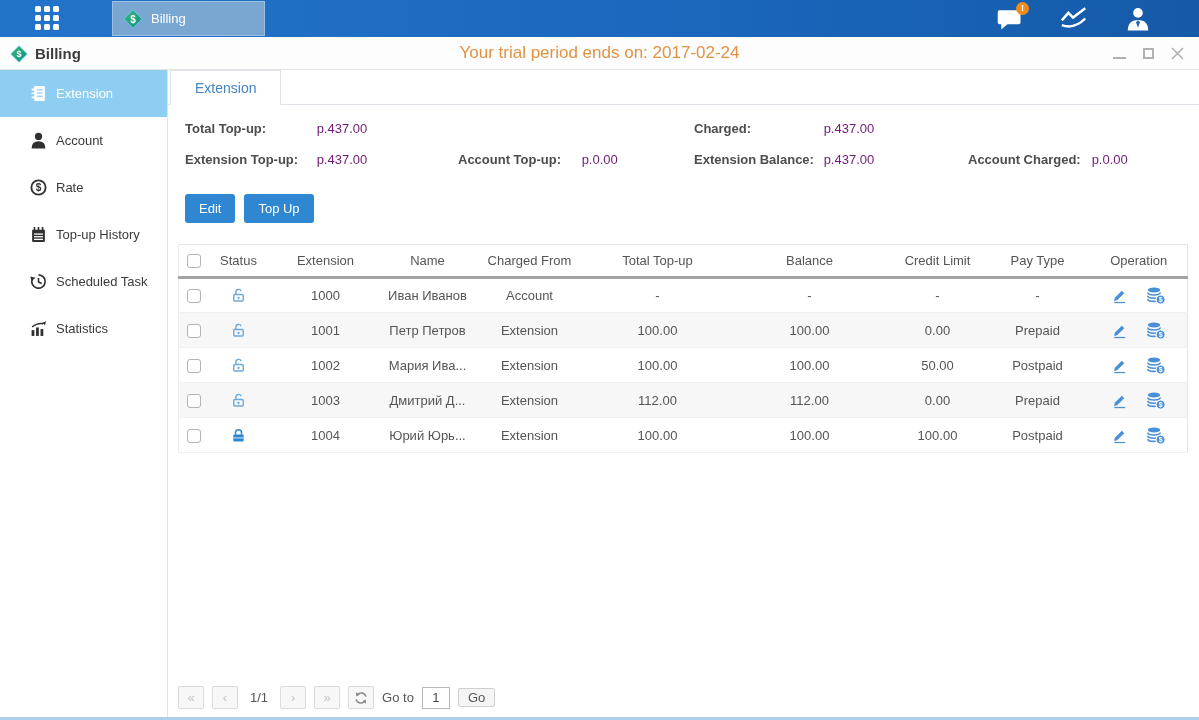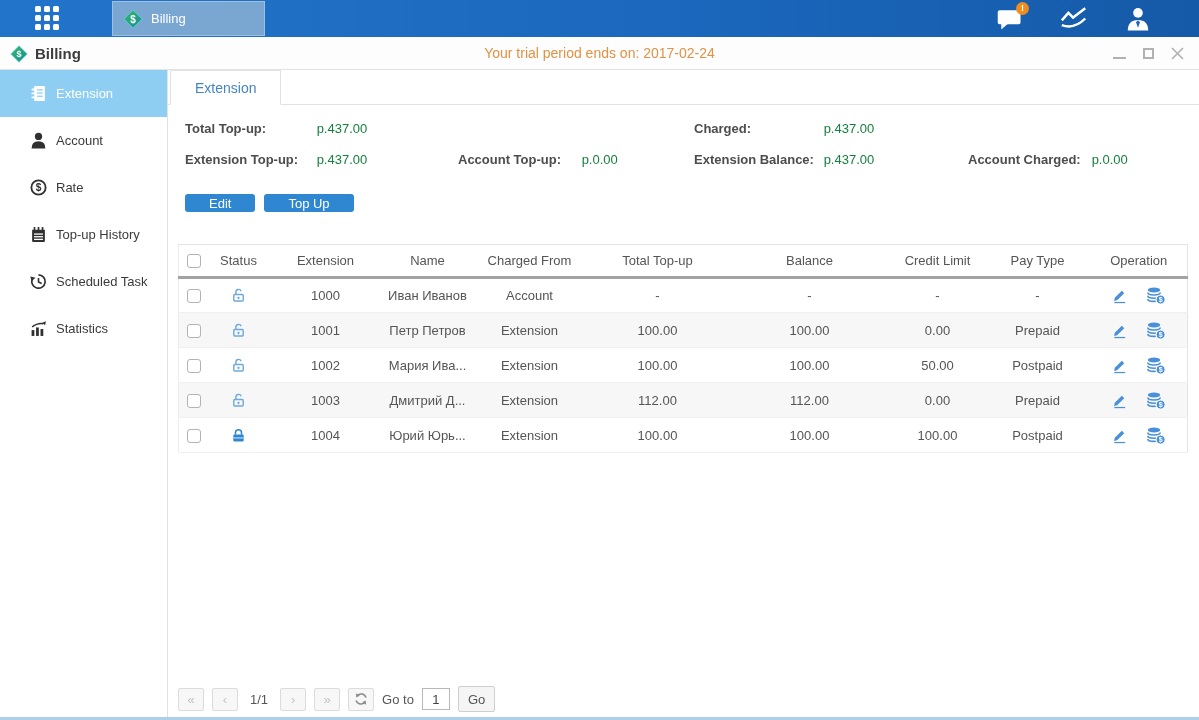--- a/index.html
+++ b/index.html
@@ -27,7 +27,7 @@
   .win-id { position:absolute; left:10px; top:0; height:33px; display:flex; align-items:center; gap:7px; }
   .win-title { font-size:15px; font-weight:bold; color:#3c3c3c; }
   .trial { position:absolute; left:0; right:0; top:0; height:31px; display:flex; align-items:center;
-    justify-content:center; color:#e09245; font-size:14px; pointer-events:none; }
+    justify-content:center; color:#e09245; font-size:17px; pointer-events:none; }
   .win-controls { position:absolute; right:14px; top:0; height:33px; display:flex; align-items:center; gap:13px; }
   .wc { width:16px; height:16px; display:flex; align-items:center; justify-content:center; cursor:pointer; }
   .wc-min { width:13px; border-top:2px solid #b1b1b1; margin-top:8px; }

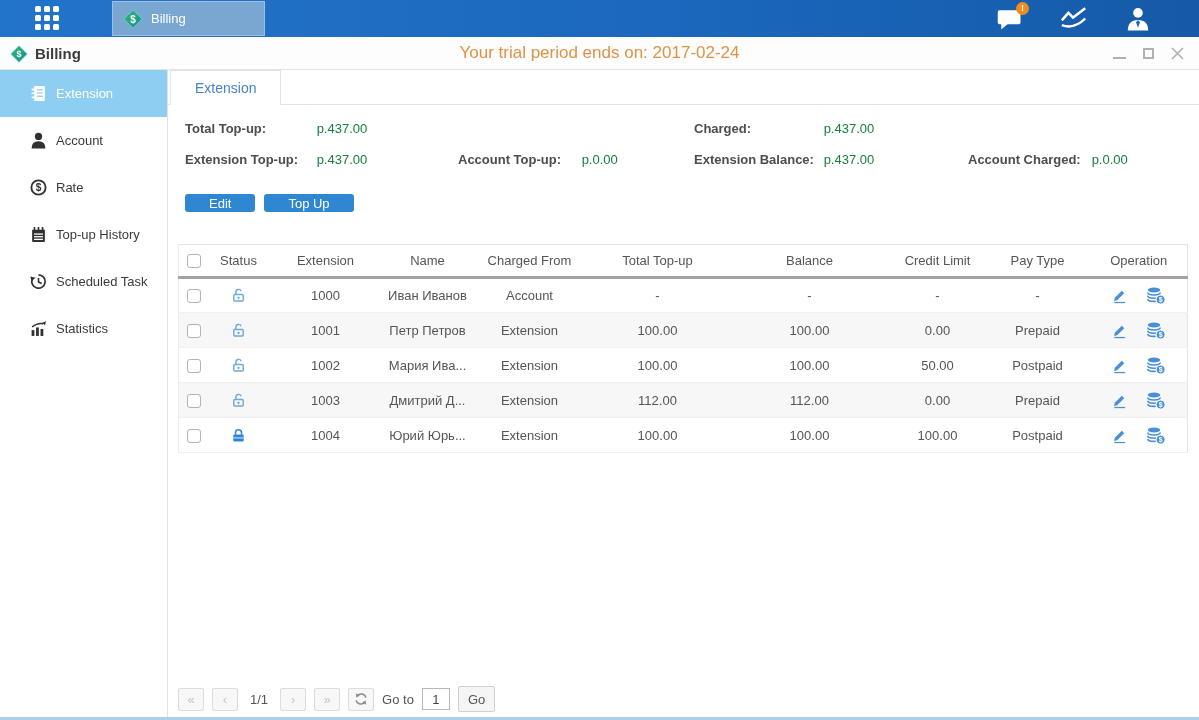--- a/index.html
+++ b/index.html
@@ -51,7 +51,7 @@
 
   .stat { position:absolute; font-size:13px; white-space:nowrap; }
   .stat .lbl { display:inline-block; font-weight:bold; color:#4d4d4d; }
-  .stat .val { color:#15803d; }
+  .stat .val { color:#701a75; }
   .w128 { width:128px; } .w120 { width:120px;margin-left:28px; } .w126 { width:126px; }
 
   .actions { position:absolute; left:17px; top:124px; display:flex; gap:9px; }

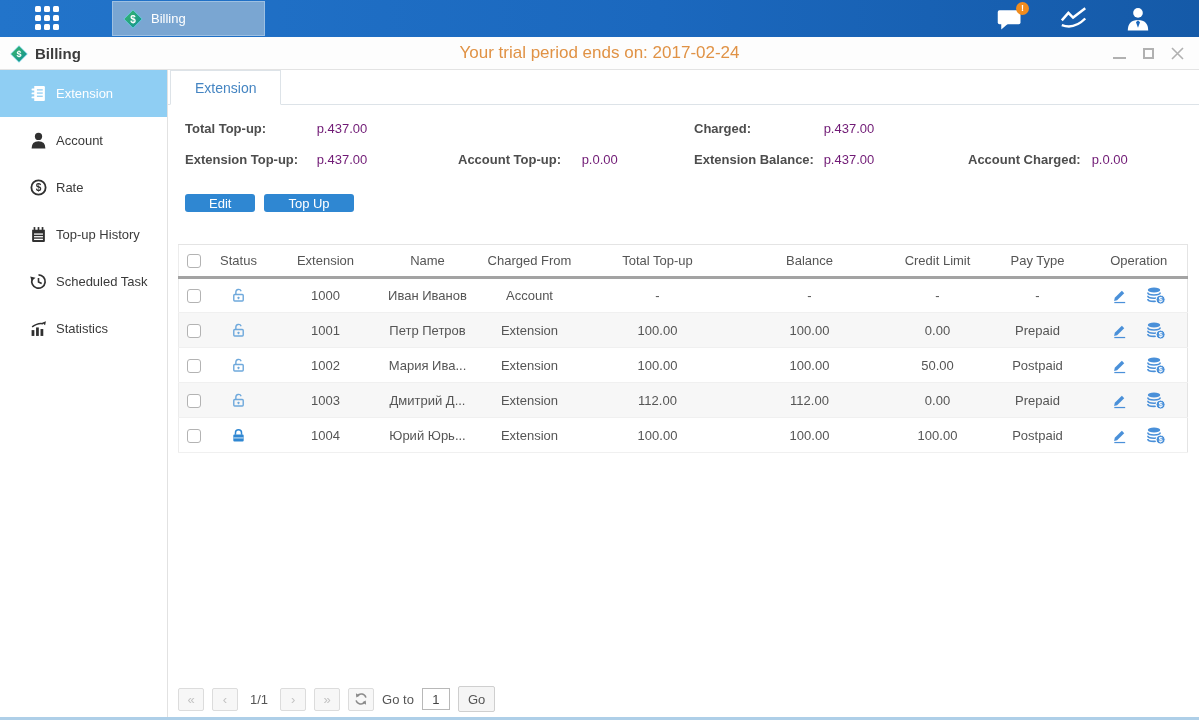--- a/index.html
+++ b/index.html
@@ -55,7 +55,7 @@
   .w128 { width:128px; } .w120 { width:120px;margin-left:28px; } .w126 { width:126px; }
 
   .actions { position:absolute; left:17px; top:124px; display:flex; gap:9px; }
-  .btn-blue { height:18px; padding:0 24px; background:#2f87d2; border:none; border-radius:3px;
+  .btn-blue { height:29px; padding:0 14px; background:#2f87d2; border:none; border-radius:3px;
     color:#fff; font-size:13px; font-family:inherit; cursor:pointer;text-align:right; }
 
   

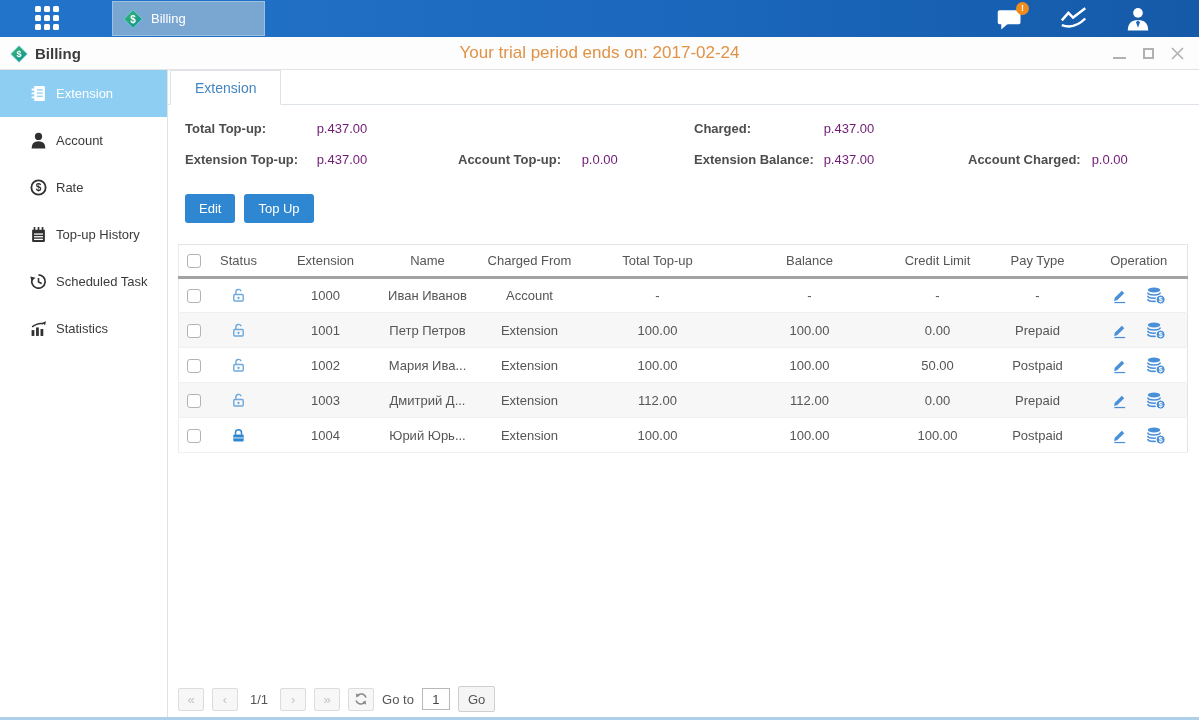--- a/index.html
+++ b/index.html
@@ -83,7 +83,7 @@
   .goto-lbl { }
   .goto-input { width:28px; height:22px; border:1px solid #b8b8b8; text-align:center; font-size:13px;
     font-family:inherit; color:#444; }
-  .go-btn { height:26px; padding:0 9px; background:#f5f5f5; border:1px solid #cfcfcf; border-radius:2px;
+  .go-btn { height:19px; padding:0 9px; background:#f5f5f5; border:1px solid #cfcfcf; border-radius:2px;
     font-size:13px; color:#555; font-family:inherit; cursor:pointer; }
   .pager-right { position:absolute; right:22px; top:0; display:flex; align-items:center; gap:10px; }
   .page-size { width:52px; height:23px; border:1px solid #c3c3c3; background:#fff; display:flex;

